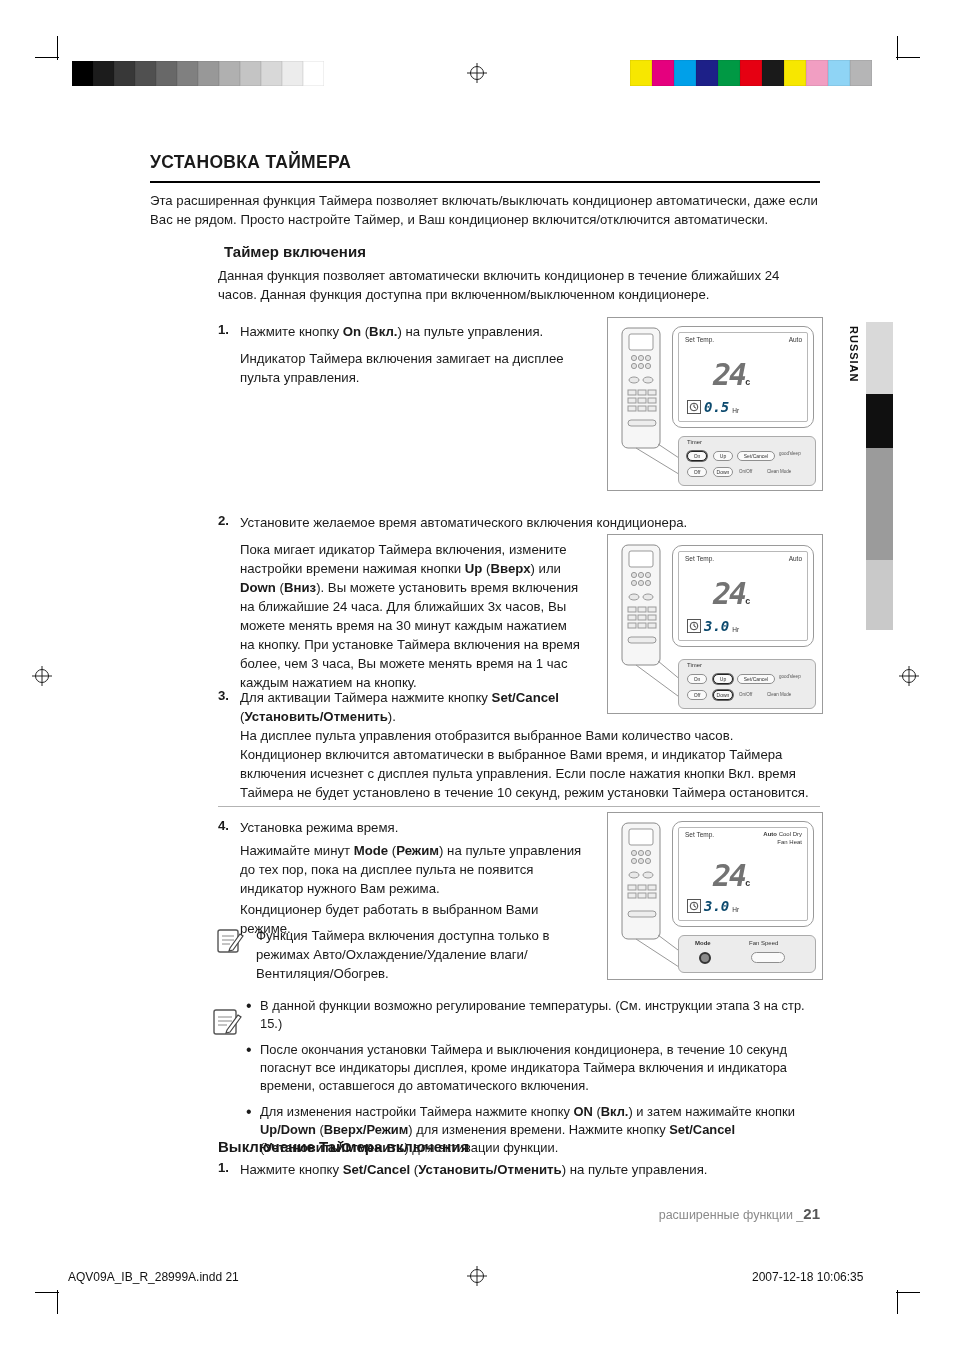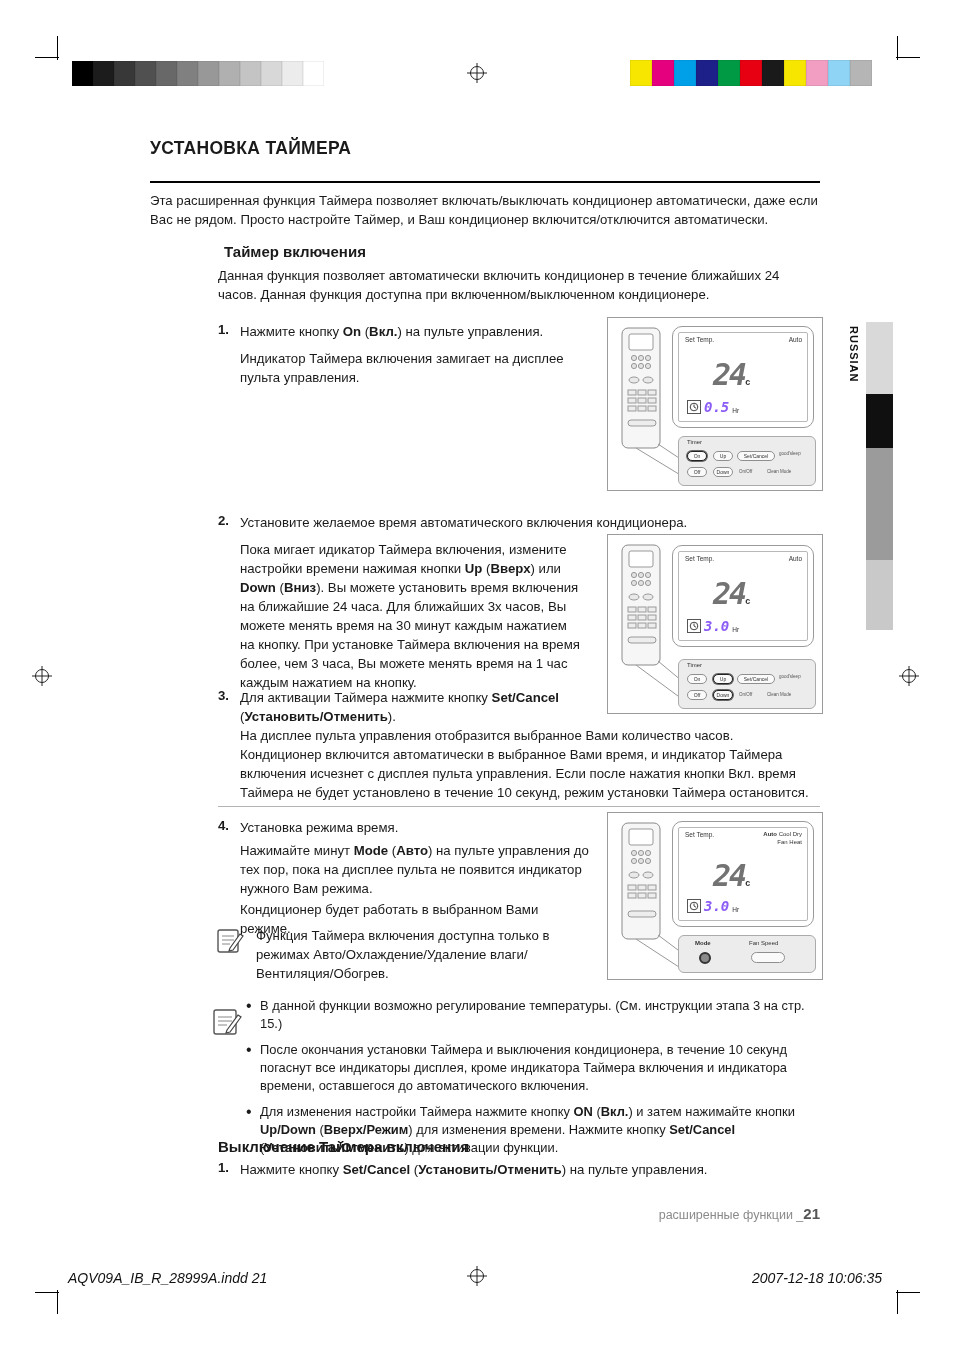--- a/index.html
+++ b/index.html
@@ -121,7 +121,7 @@
   <div class="abs" style="left:866px;top:448px;width:27px;height:112px;background:#9b9b9b"></div>
   <div class="abs" style="left:866px;top:560px;width:27px;height:70px;background:#c9c9c9"></div>
 
-  <div class="abs page-title" style="left:150px;top:138px">УСТАНОВКА ТАЙМЕРА</div>
+  <div class="abs page-title" style="left:150px;top:152px">УСТАНОВКА ТАЙМЕРА</div>
   <div class="abs rule" style="left:150px;top:181px;width:670px"></div>
   <div class="abs body-text" style="left:150px;top:191px;width:674px">Эта расширенная функция Таймера позволяет включать/выключать кондиционер автоматически, даже если Вас не рядом. Просто настройте Таймер, и Ваш кондиционер включится/отключится автоматически.</div>
 

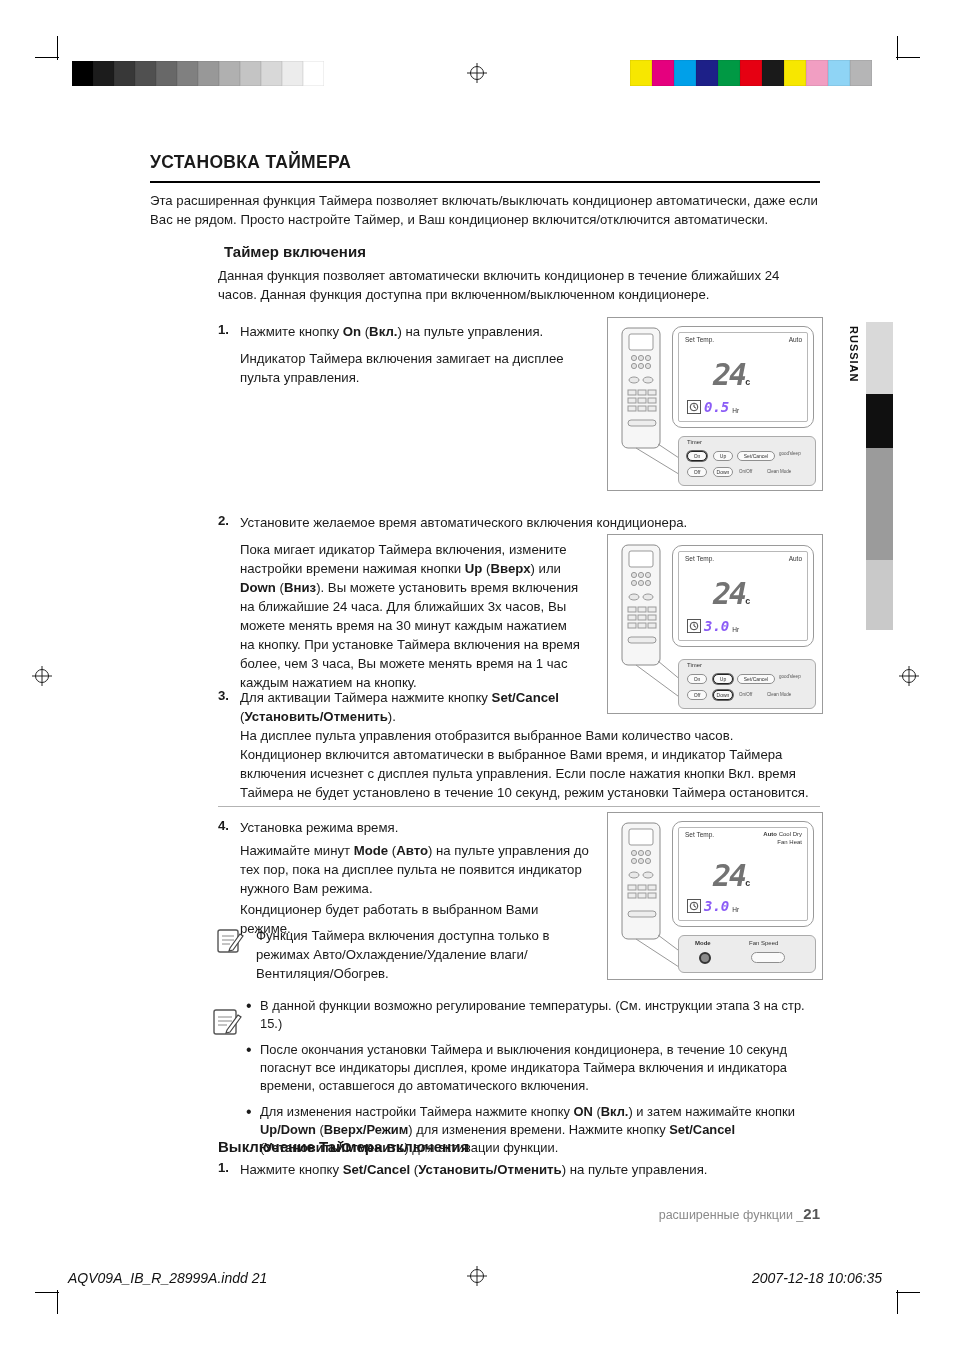--- a/index.html
+++ b/index.html
@@ -37,7 +37,7 @@
   .temp-unit{font-size:9px;font-weight:bold;color:#333;}
   .hour-row{position:absolute;bottom:6px;left:8px;display:flex;align-items:center;gap:3px;}
   .clock-box{width:12px;height:12px;border:1px solid #555;display:flex;align-items:center;justify-content:center;flex:none;}
-  .hour-digits{font-family:"DejaVu Sans Mono",monospace;font-size:14px;font-weight:bold;font-style:italic;color:#8b5cf6;}
+  .hour-digits{font-family:"DejaVu Sans Mono",monospace;font-size:14px;font-weight:bold;font-style:italic;color:#0c4a6e;}
   .hr-label{font-size:6.5px;color:#333;align-self:flex-end;padding-bottom:1px;}
   .panel{position:absolute;background:#ececec;border:1px solid #ababab;border-radius:6px;}
   .tp-label{position:absolute;font-size:6px;color:#333;}

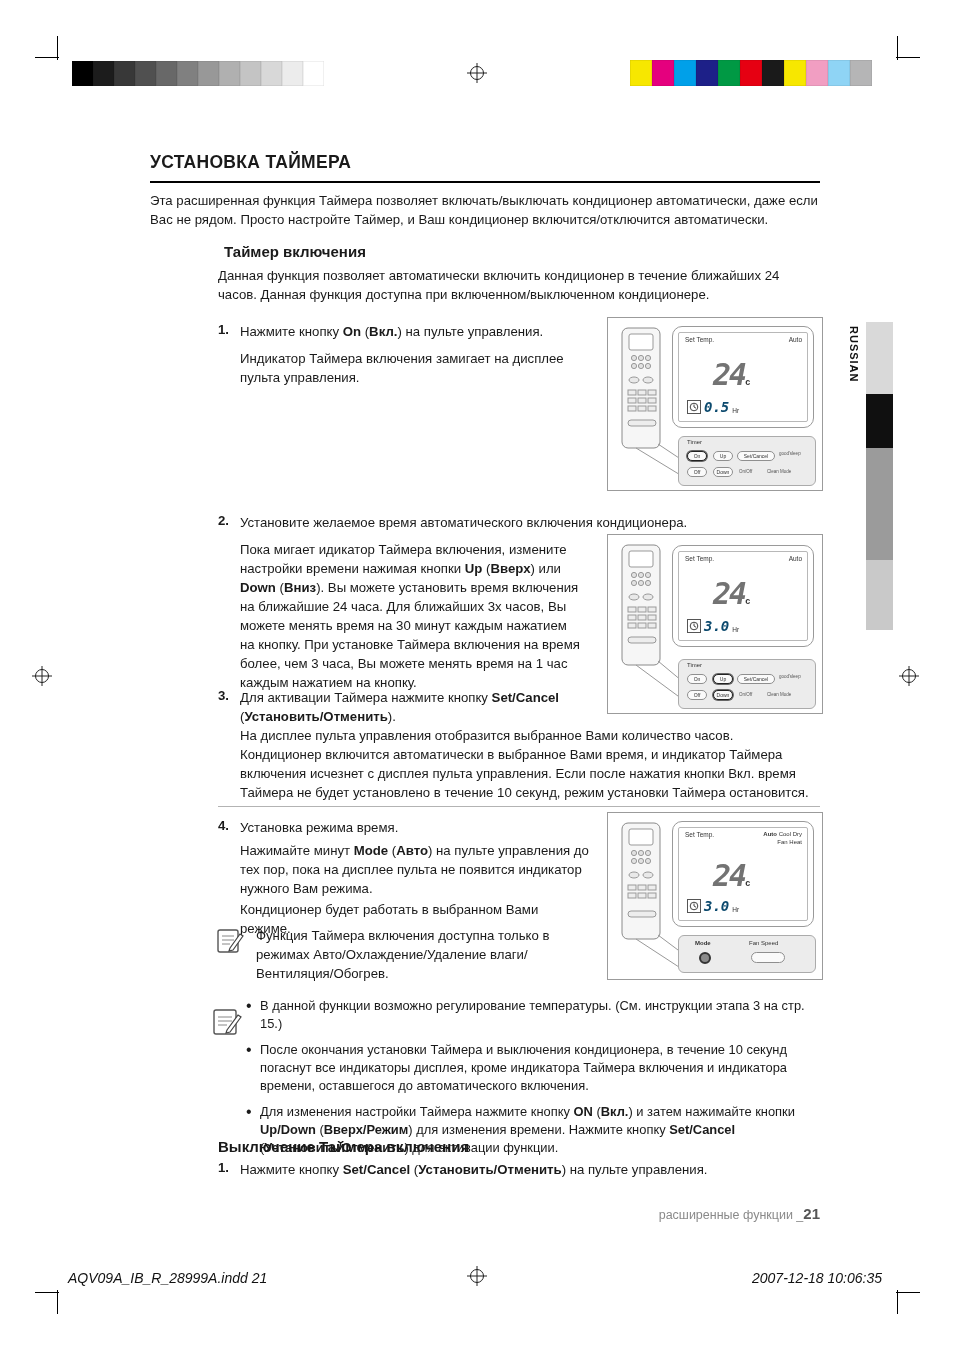--- a/index.html
+++ b/index.html
@@ -270,7 +270,7 @@
     <span class="num">4.</span>
     <span class="body-text">Установка режима время.</span>
   </div>
-  <div class="abs body-text" style="left:240px;top:841px;width:350px"><span>Нажимайте минут </span><b>Mode</b><span> (</span><b>Авто</b><span>) на пульте управления до тех пор, пока на дисплее пульта не появится индикатор нужного Вам режима.</span></div>
+  <div class="abs body-text" style="left:240px;top:841px;width:350px"><span>Нажимайте минут </span><b>Mode</b><span> (</span><b>Режим</b><span>) на пульте управления до тех пор, пока на дисплее пульта не появится индикатор нужного Вам режима.</span></div>
   <div class="abs body-text" style="left:240px;top:900px;width:350px">Кондиционер будет работать в выбранном Вами режиме.</div>
 
   <svg class="abs note-icon" style="left:216px;top:926px" width="28" height="28">

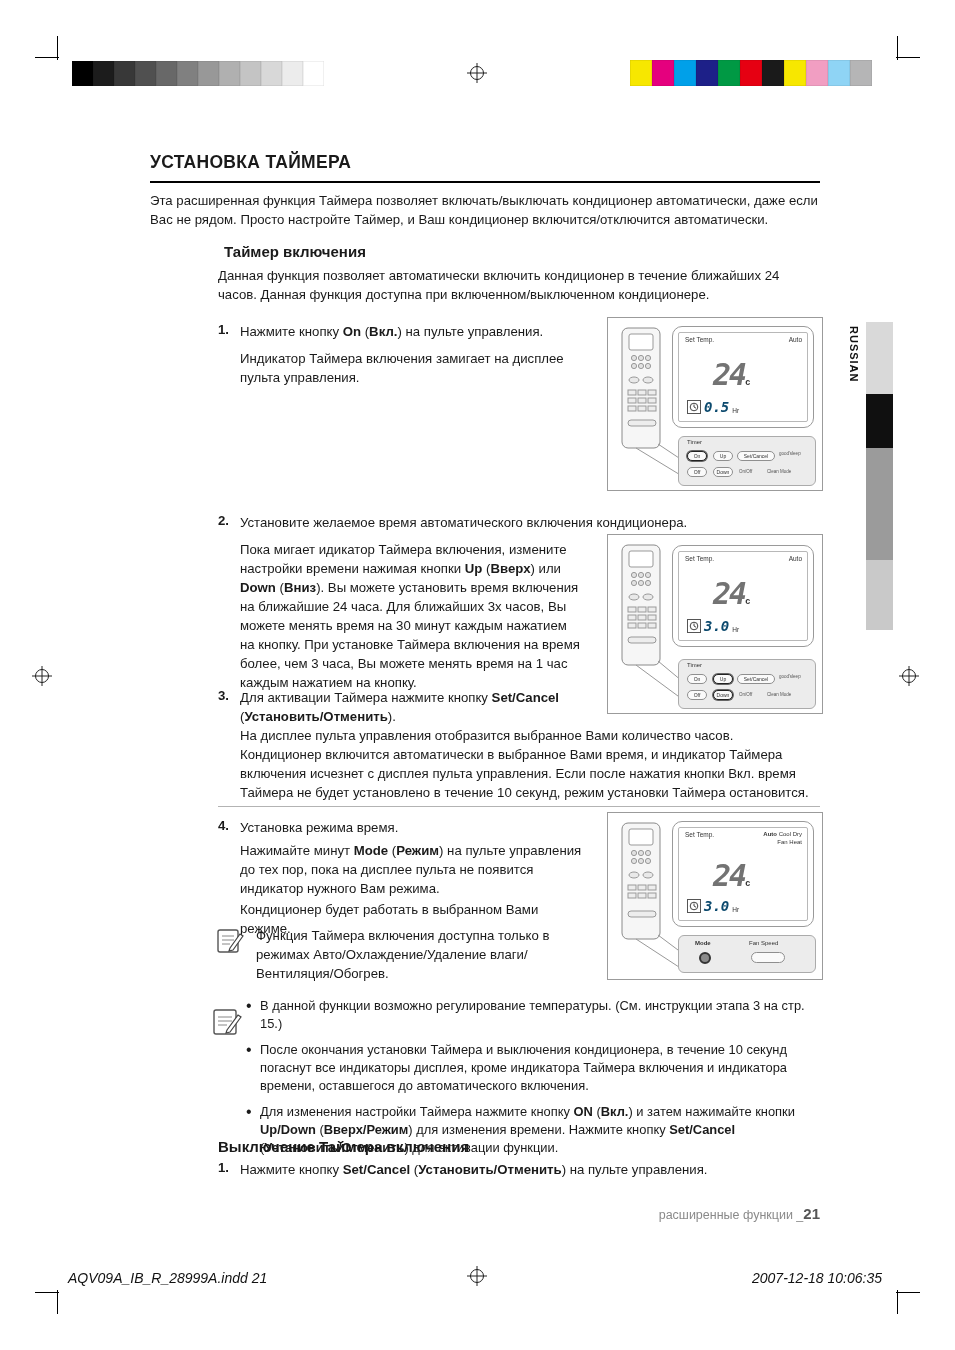--- a/index.html
+++ b/index.html
@@ -50,7 +50,7 @@
   .footer{position:absolute;text-align:right;}
   .footer .flabel{font-size:12.5px;color:#8a8a8a;}
   .footer .fpage{font-size:15px;font-weight:bold;color:#555;}
-  .print-text{font-size:14px;color:#111;font-style:italic;}
+  .print-text{font-size:12px;color:#111;}
 </style>
 </head>
 <body>

